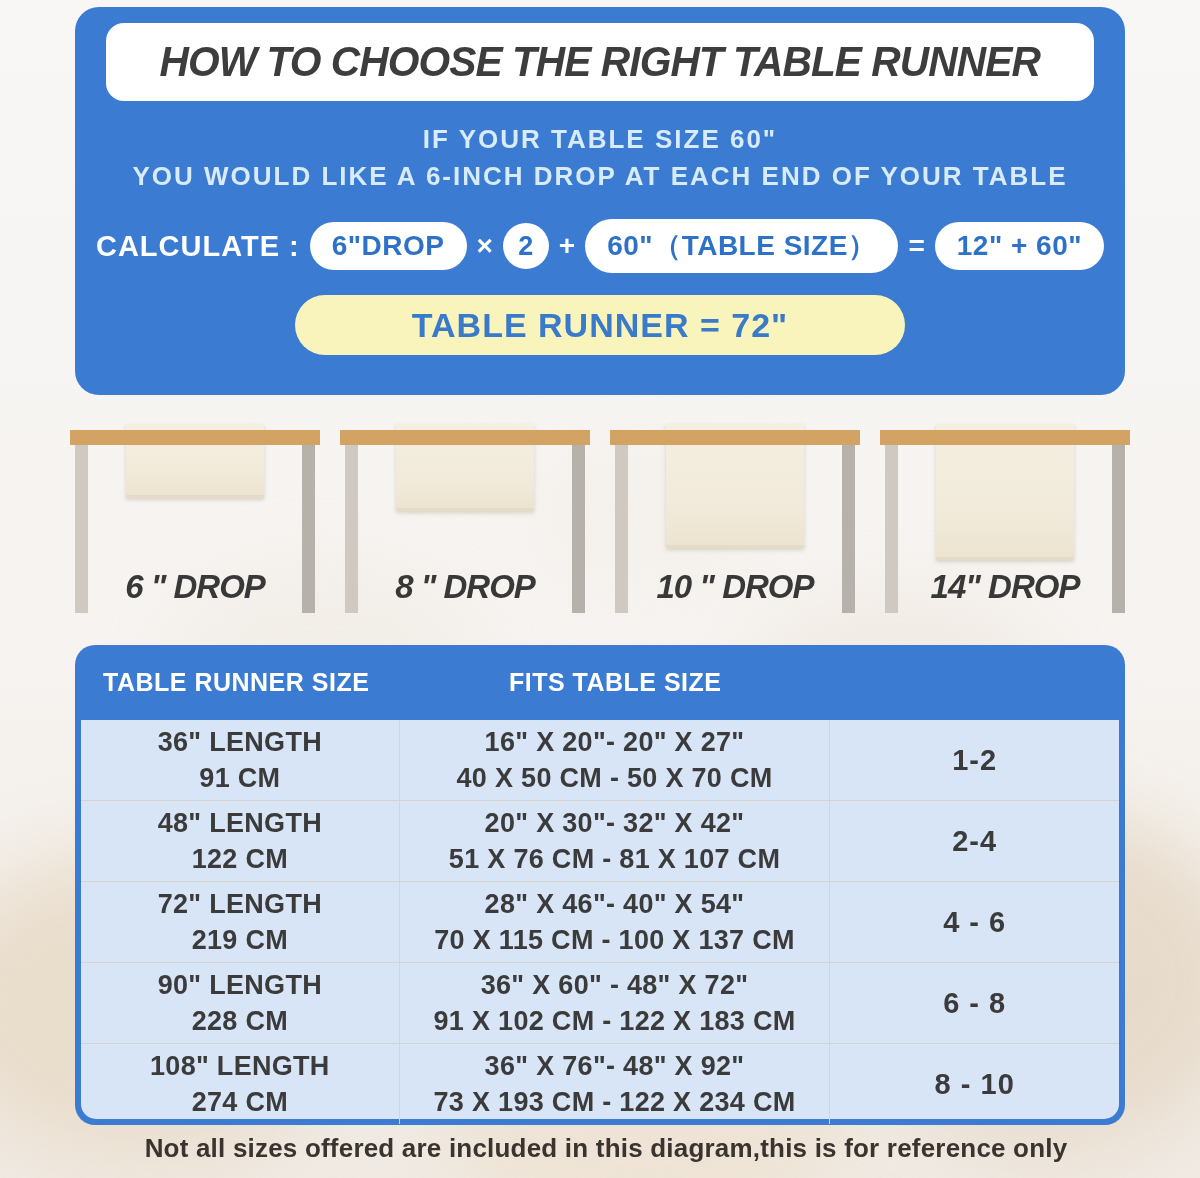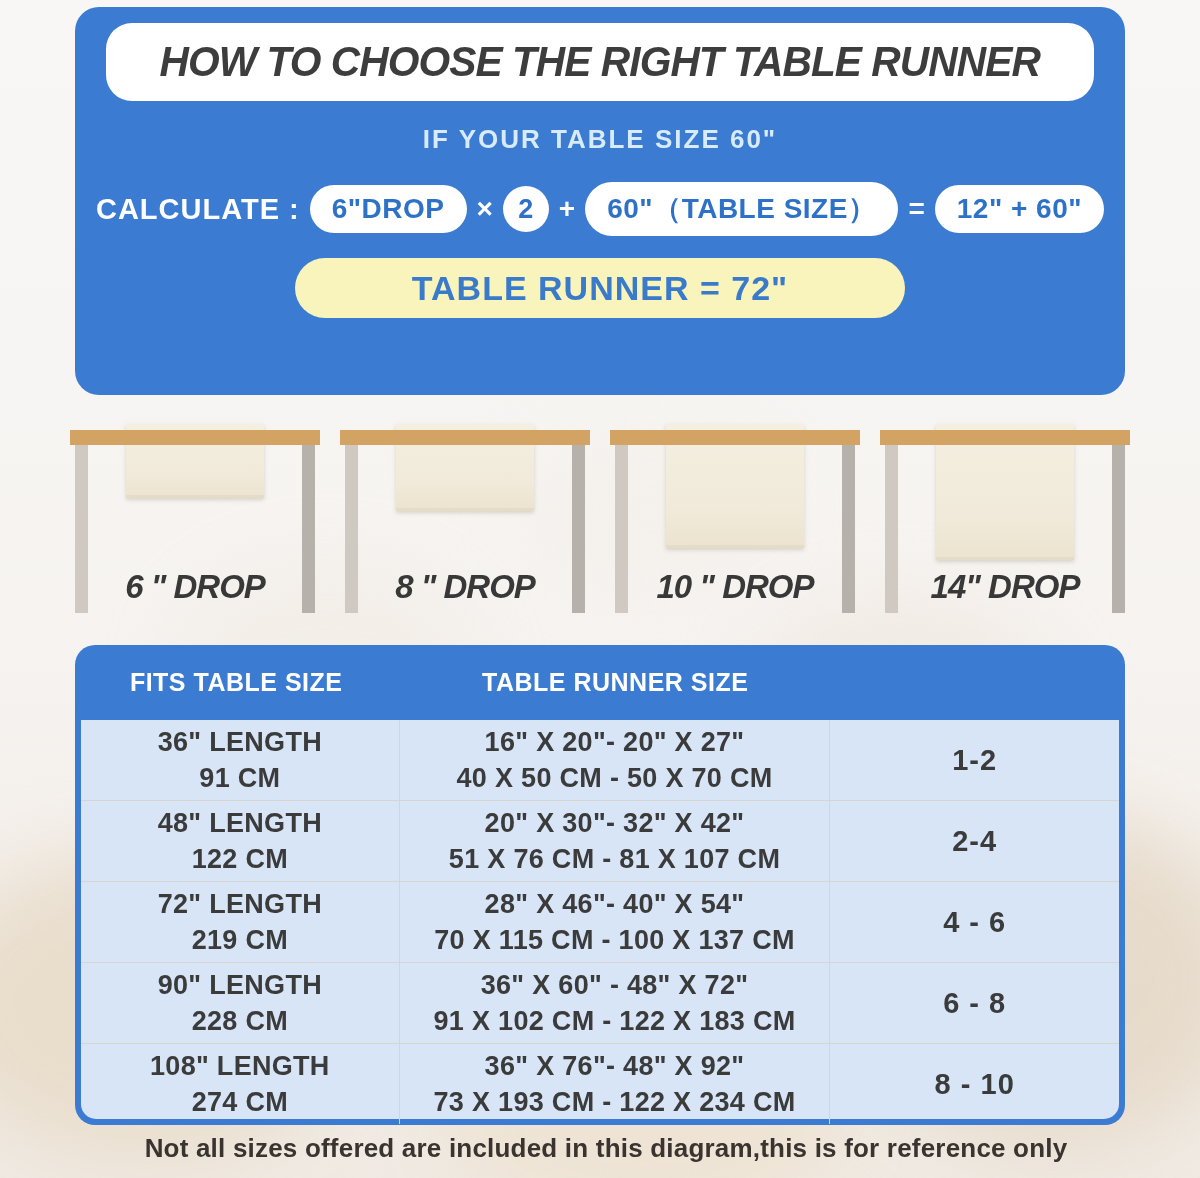--- a/index.html
+++ b/index.html
@@ -27,7 +27,7 @@
     background:#3b7cd2;border-radius:24px;box-sizing:border-box;
   }
   .title-banner{
-    margin:16px 31px 0;height:78px;background:#ffffff;border-radius:26px;
+    margin:16px 31px 0;height:78px;background:#ffffff;border-radius:18px;
     display:flex;align-items:center;justify-content:center;
   }
   .title-banner span{

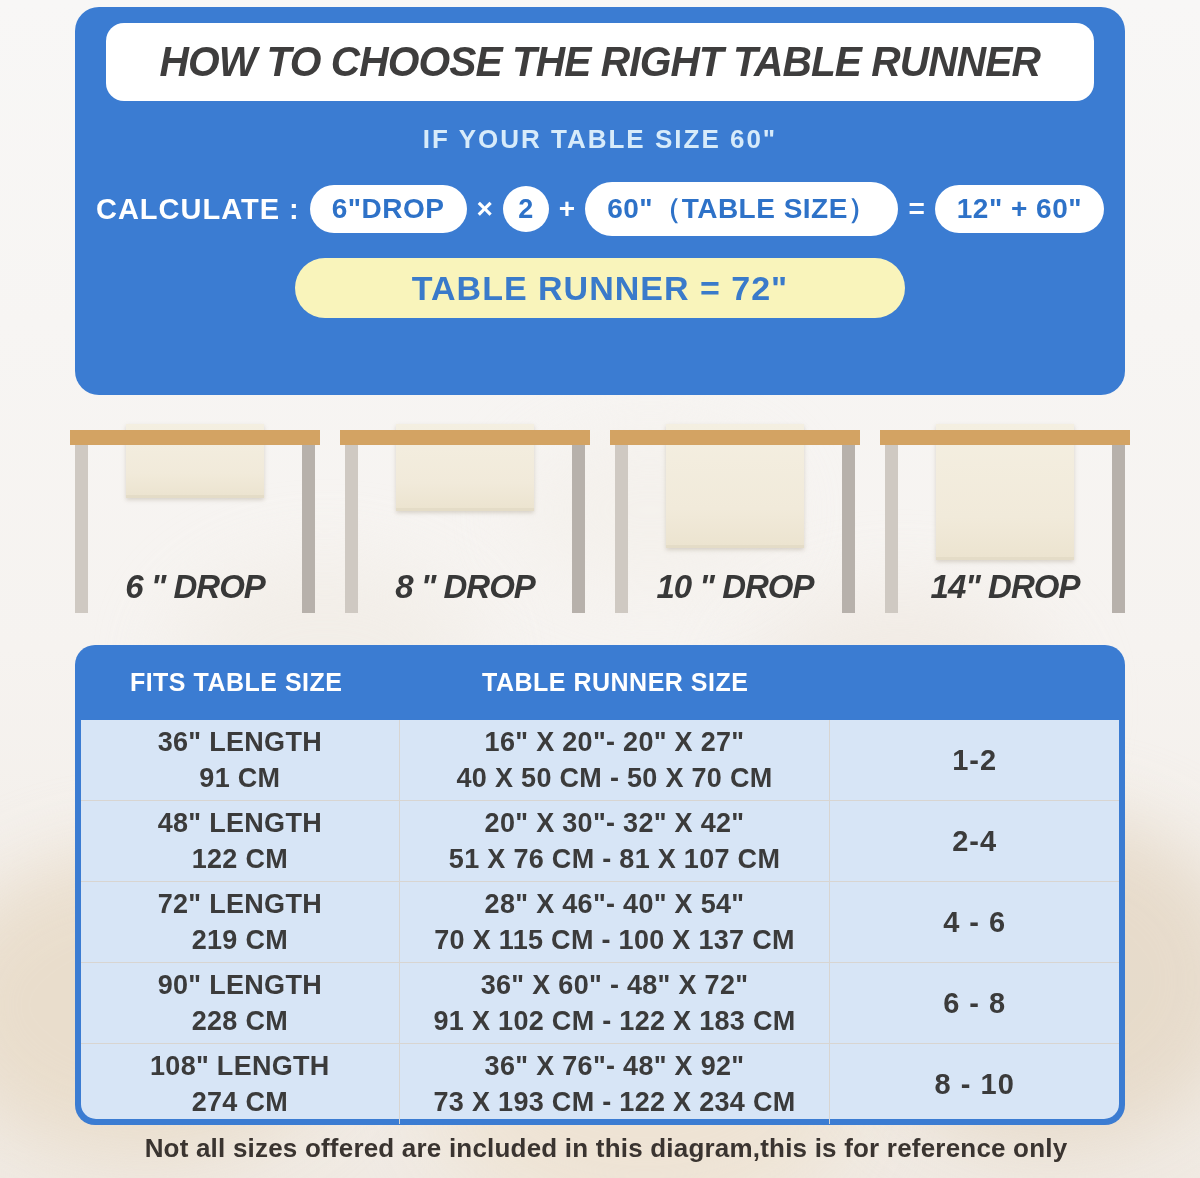--- a/index.html
+++ b/index.html
@@ -129,6 +129,7 @@
     </div>
     <div class="subtitle">
       <div class="line">IF YOUR TABLE SIZE 60"</div>
+      <div class="line">YOU WOULD LIKE A 6-INCH DROP AT EACH END OF YOUR TABLE</div>
     </div>
     <div class="formula-row">
       <span class="calc-label">CALCULATE :</span>

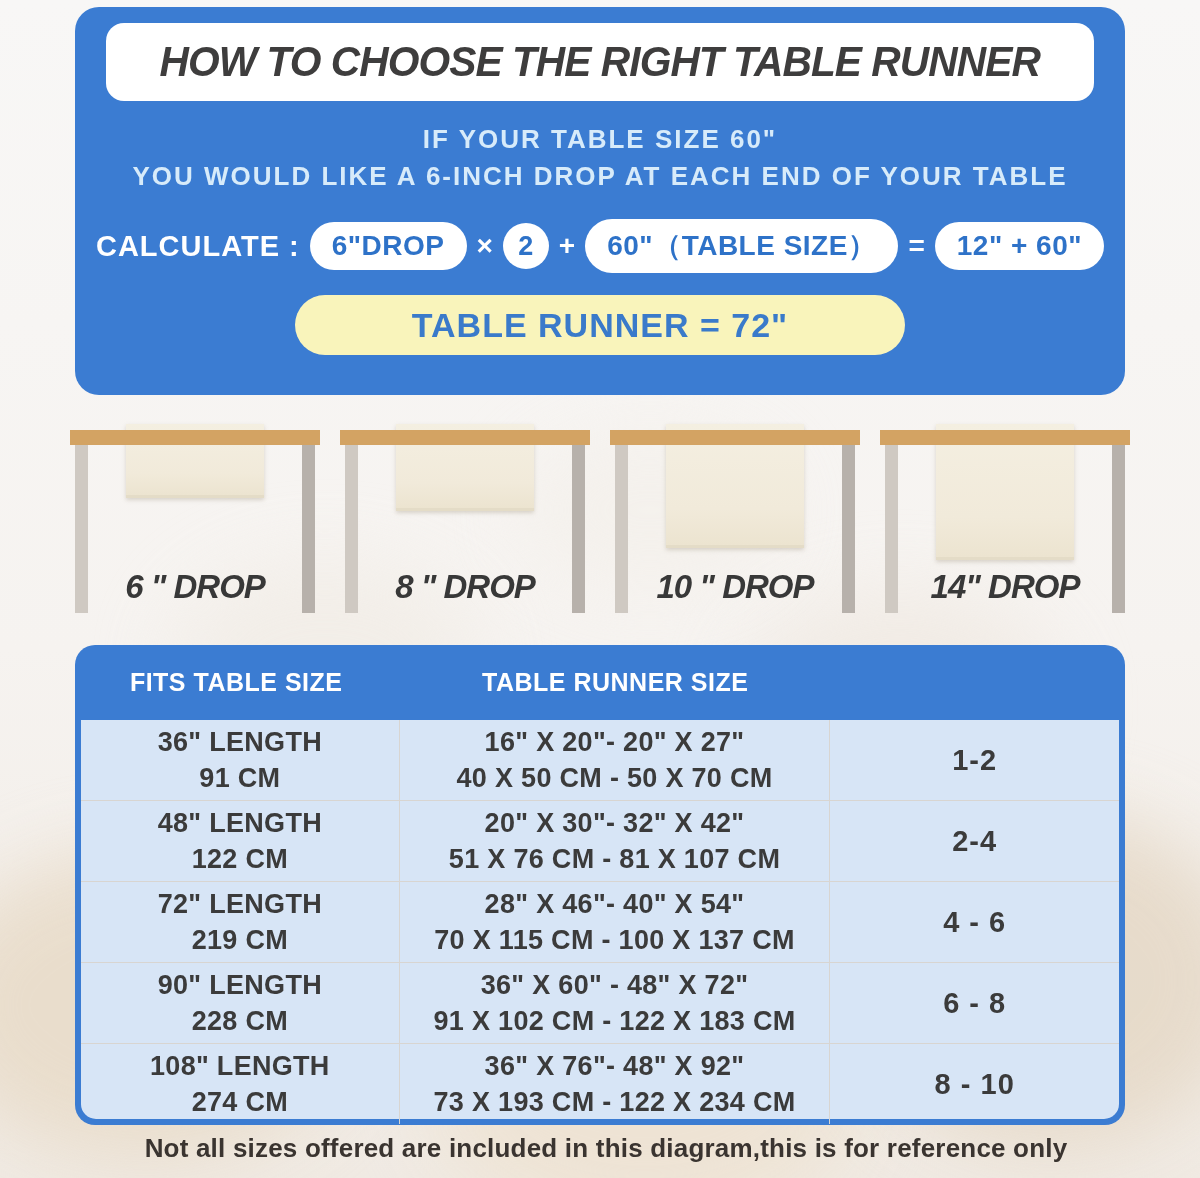--- a/index.html
+++ b/index.html
@@ -177,8 +177,8 @@
 
   <section class="size-panel">
     <div class="size-header">
+      <div>TABLE RUNNER SIZE</div>
       <div>FITS TABLE SIZE</div>
-      <div>TABLE RUNNER SIZE</div>
     </div>
     <div class="size-body">
 

